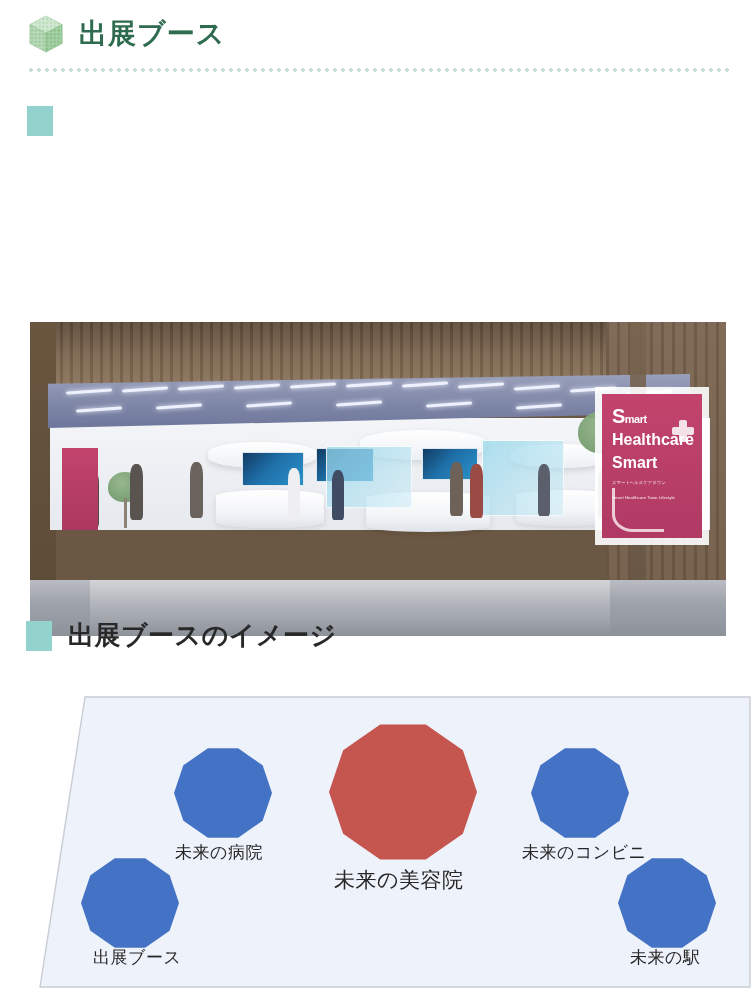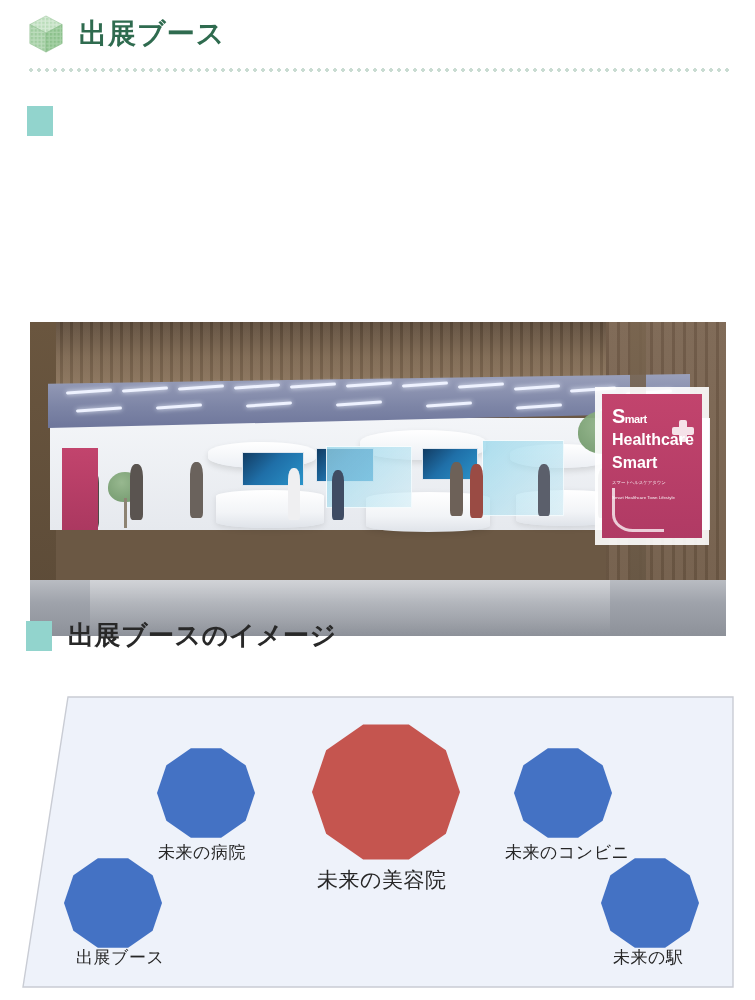--- a/index.html
+++ b/index.html
@@ -190,7 +190,7 @@
   
   .booth-diagram {
     position: absolute;
-    left: 20px; top: 694px;
+    left: 37px; top: 694px;
     width: 716px; height: 296px;
   }
   .trapezoid {

